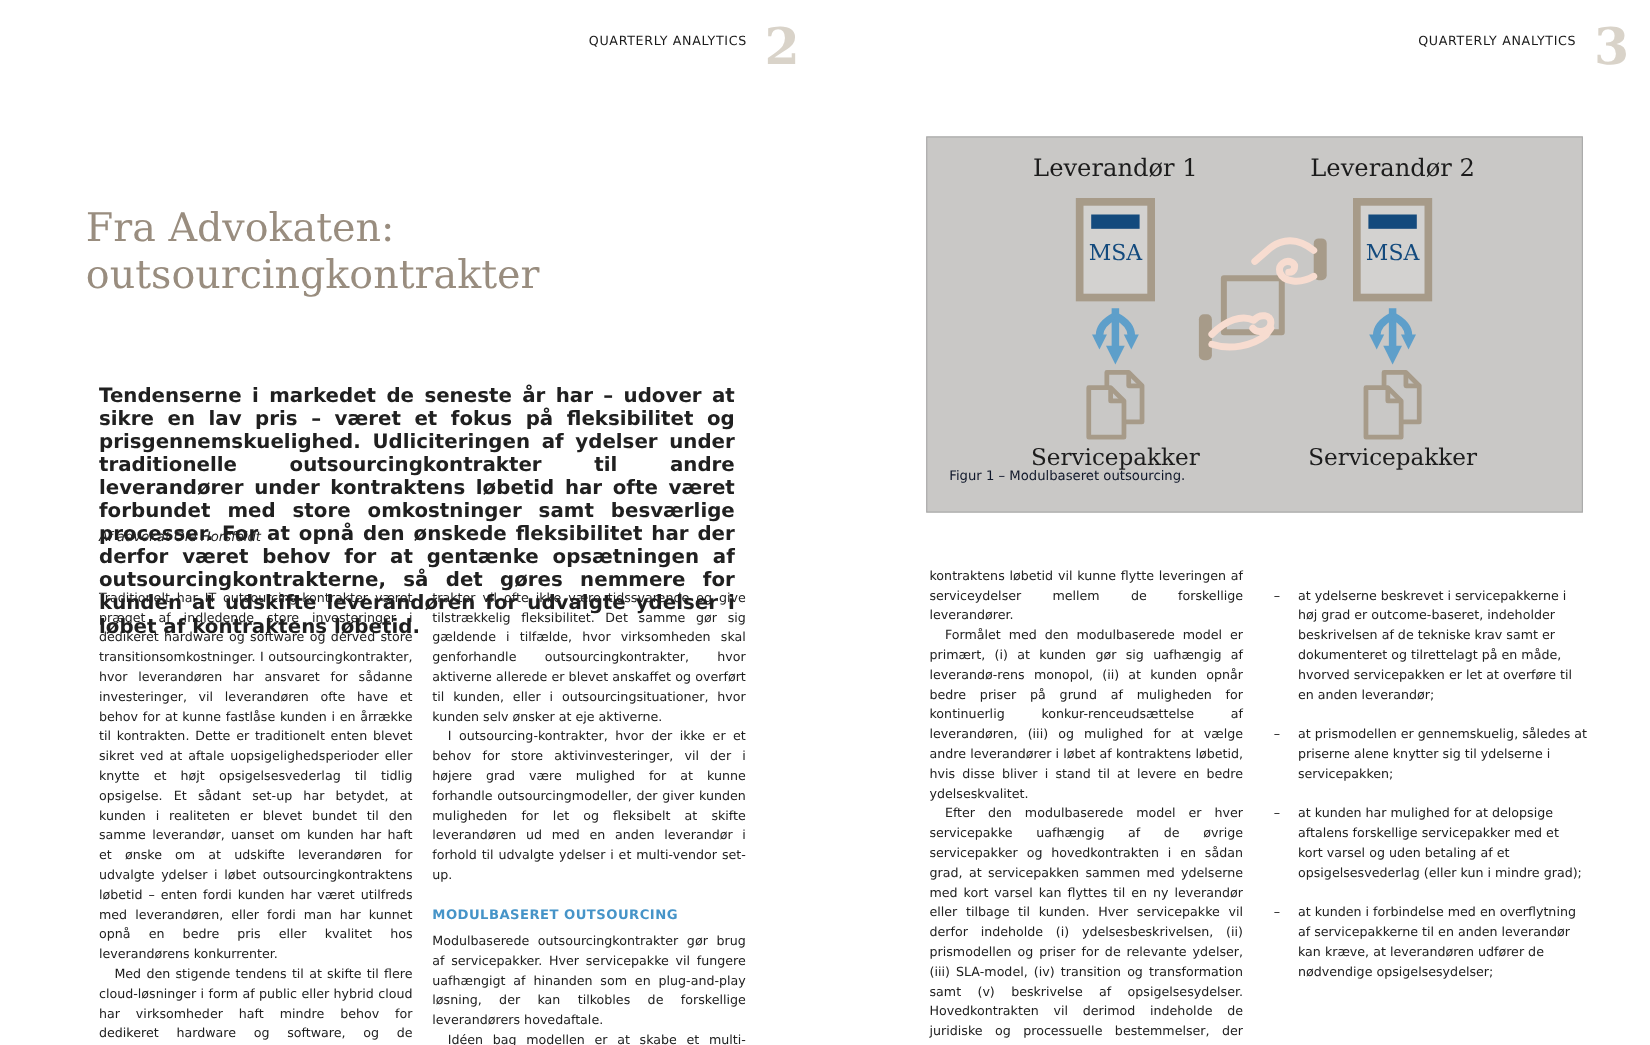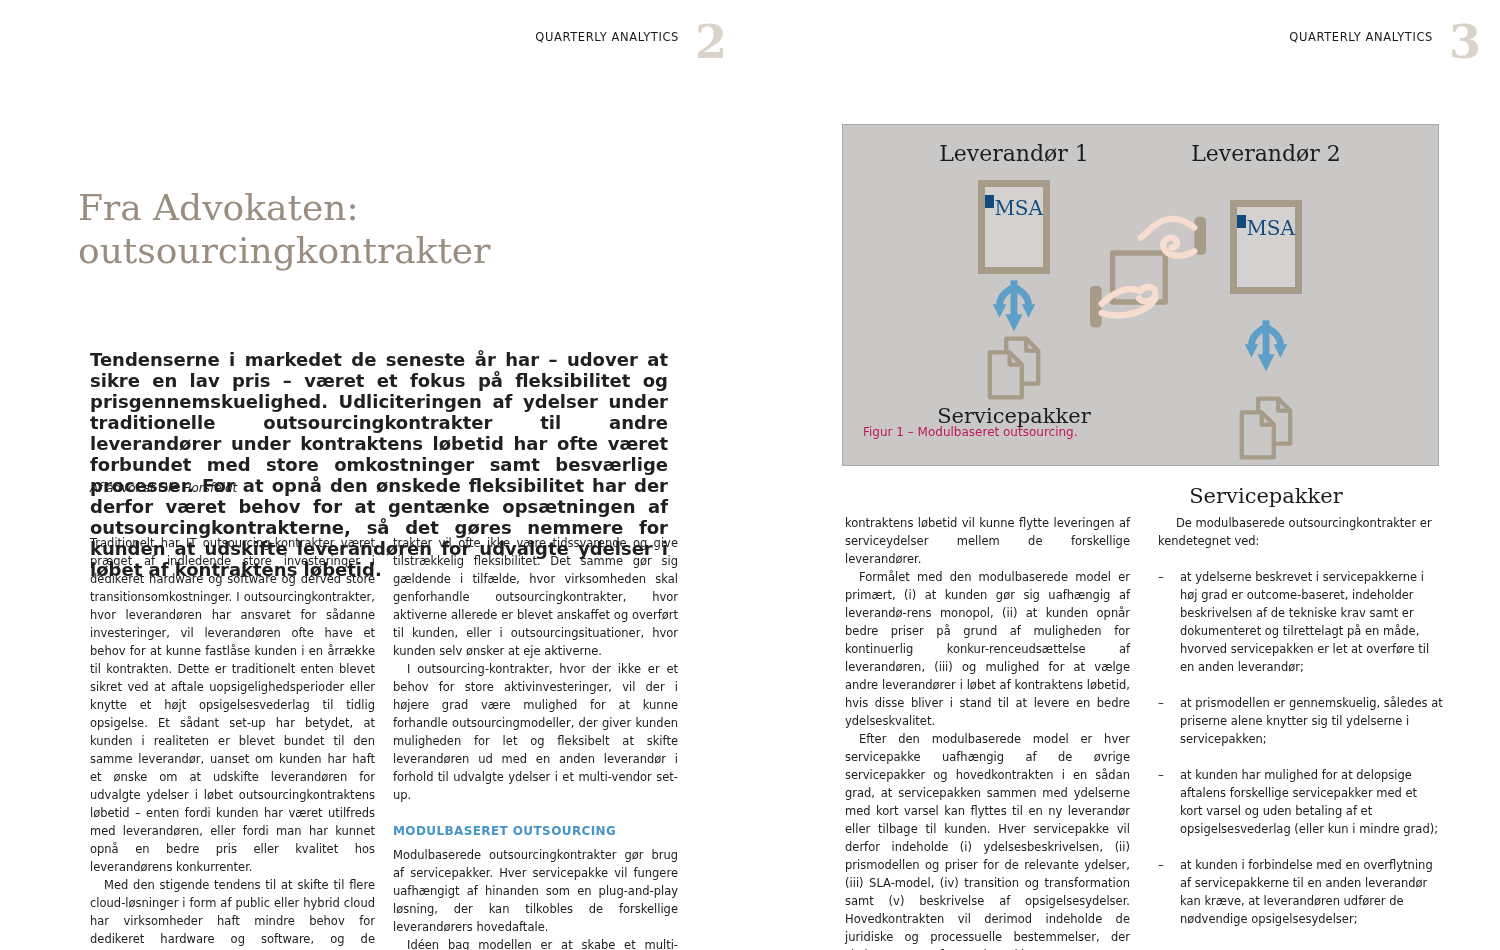--- a/index.html
+++ b/index.html
@@ -56,7 +56,7 @@
   }
   .fig-col{position:absolute;top:16px;width:180px;display:flex;flex-direction:column;align-items:center;}
   .fig-col.c1{left:81px;}
-  .fig-col.c2{left:333px;gap:20px;}
+  .fig-col.c2{left:333px;}
   .sup-label{font-family:"DejaVu Serif", serif;font-size:22px;color:#1c1c1c;margin-bottom:14px;}
   .msa-doc{
     width:58px;height:80px;border:7px solid var(--taupe,#a79b89);background:#d3d2d0;

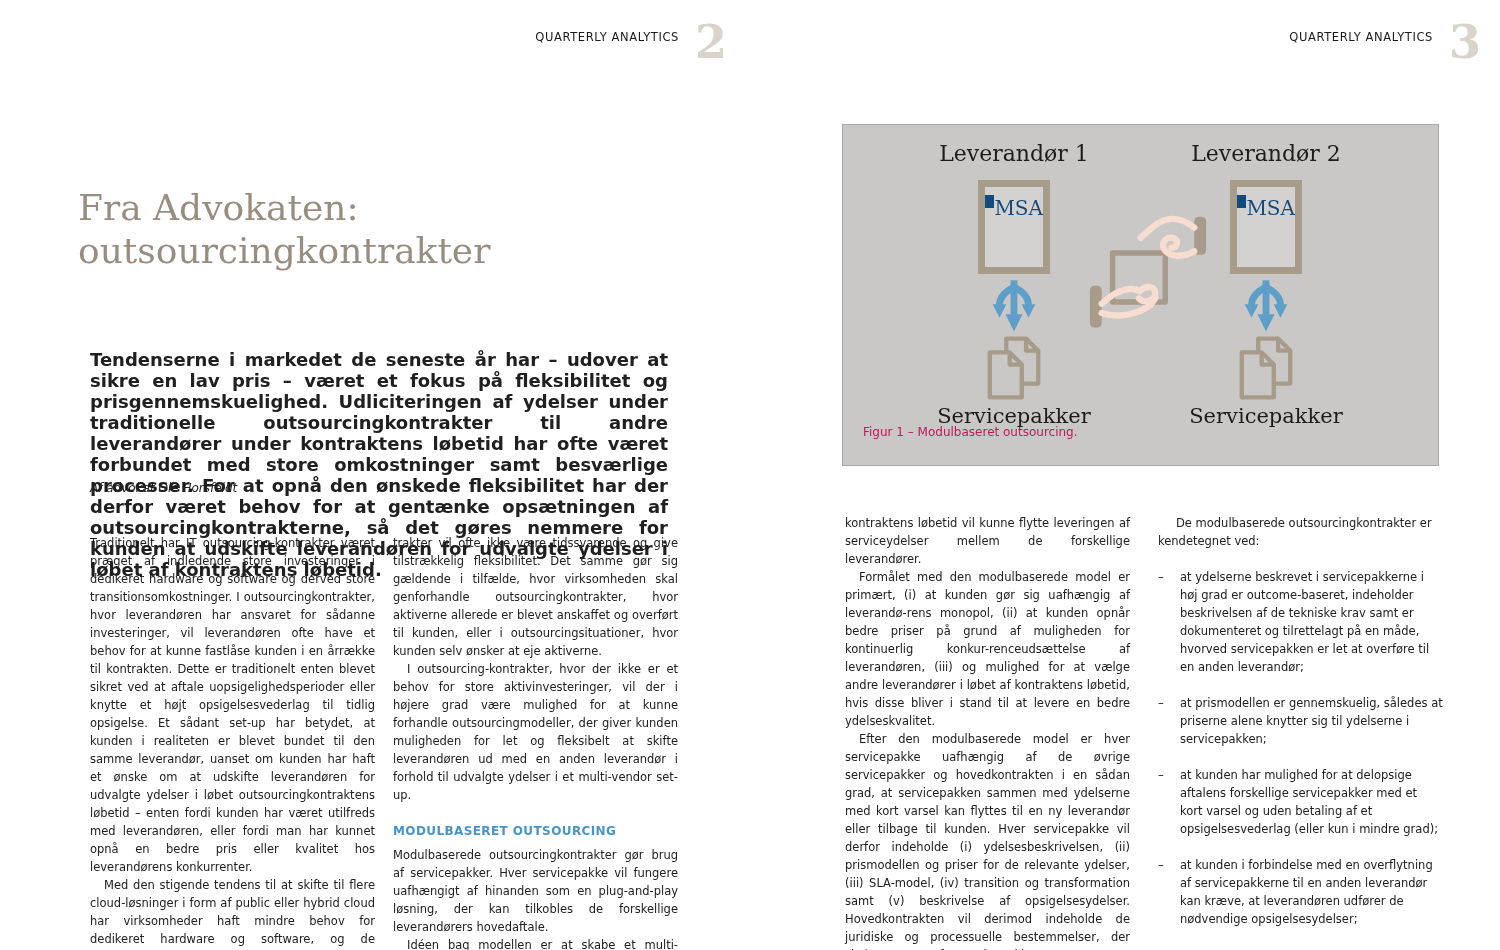--- a/index.html
+++ b/index.html
@@ -60,7 +60,7 @@
   .sup-label{font-family:"DejaVu Serif", serif;font-size:22px;color:#1c1c1c;margin-bottom:14px;}
   .msa-doc{
     width:58px;height:80px;border:7px solid var(--taupe,#a79b89);background:#d3d2d0;
-    display:flex;
+    display:flex;flex-direction:column;align-items:center;
   }
   .msa-bar{width:44px;height:13px;background:var(--navy,#134a7d);margin-top:8px;}
   .msa-text{font-family:"DejaVu Serif", serif;font-size:20px;color:var(--navy,#134a7d);margin-top:9px;}

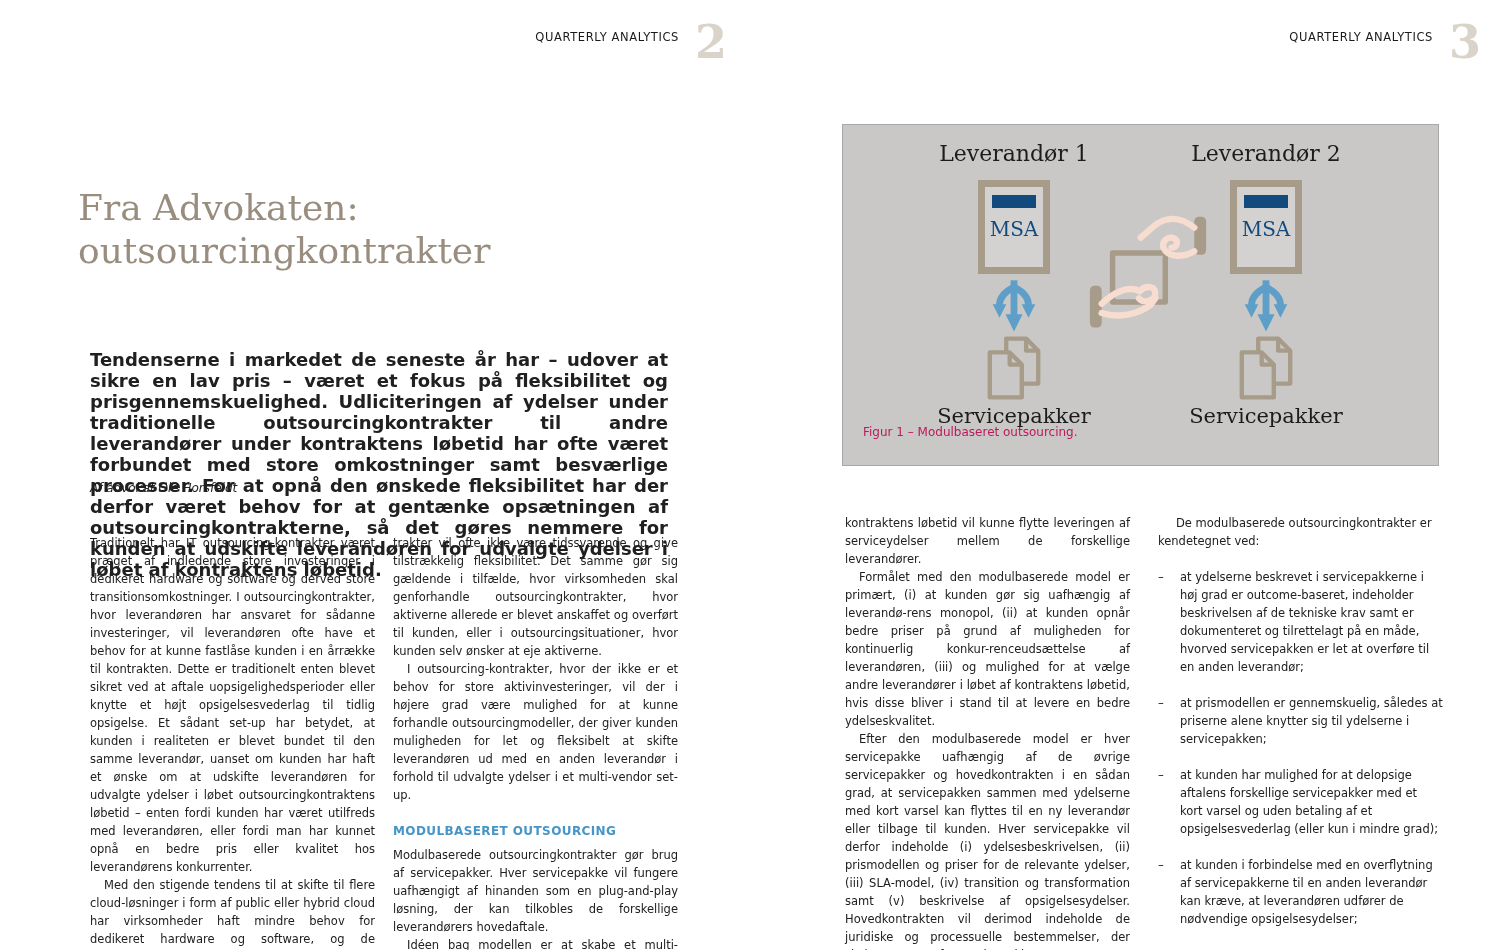--- a/index.html
+++ b/index.html
@@ -68,7 +68,7 @@
   .pages-svg{margin-top:4px;}
   .sp-label{font-family:"DejaVu Serif", serif;font-size:21px;color:#1c1c1c;margin-top:4px;}
   .hands{position:absolute;left:246px;top:86px;}
-  .fig-caption{position:absolute;left:20px;top:300px;font-size:12px;color:#be185d;}
+  .fig-caption{position:absolute;left:20px;top:300px;font-size:12px;color:#0f172a;}
 
   
   .blue-fill{fill:var(--arrow-blue,#5e9fca);}

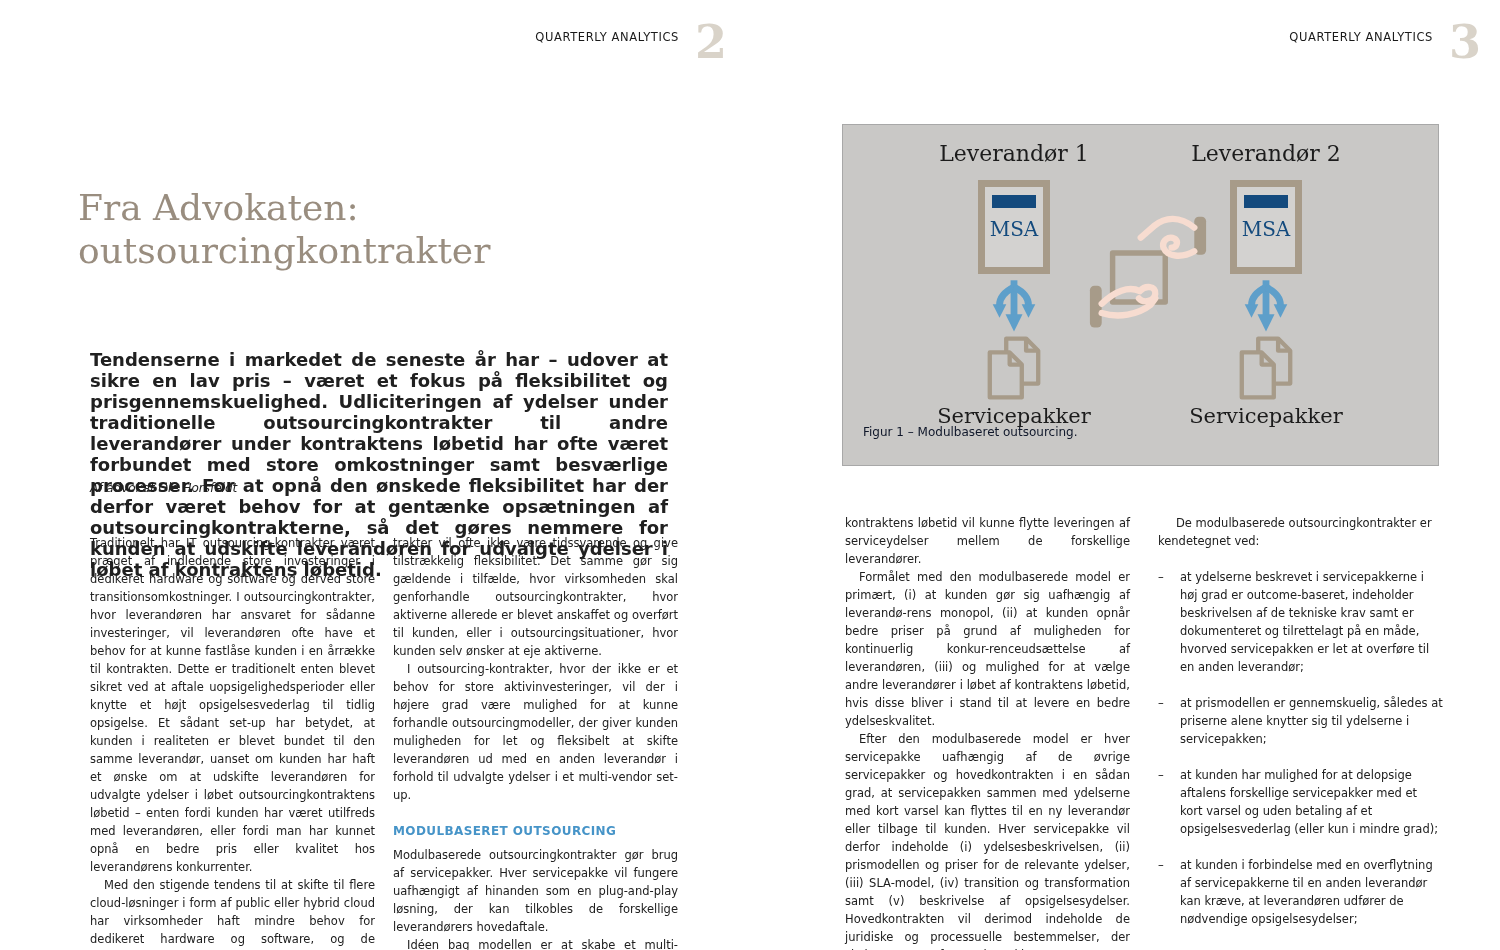--- a/index.html
+++ b/index.html
@@ -186,7 +186,6 @@
     </div>
 
     <div class="col col-r2">
-      <p class="lead-ind">De modulbaserede outsourcingkontrakter er kendetegnet ved:</p>
       <div class="bullet">
         <span class="dash">–</span>
         <span class="btxt">at ydelserne beskrevet i servicepakkerne i høj grad er outcome-baseret, indeholder beskrivelsen af de tekniske krav samt er dokumenteret og tilrettelagt på en måde, hvorved servicepakken er let at overføre til en anden leverandør;</span>

